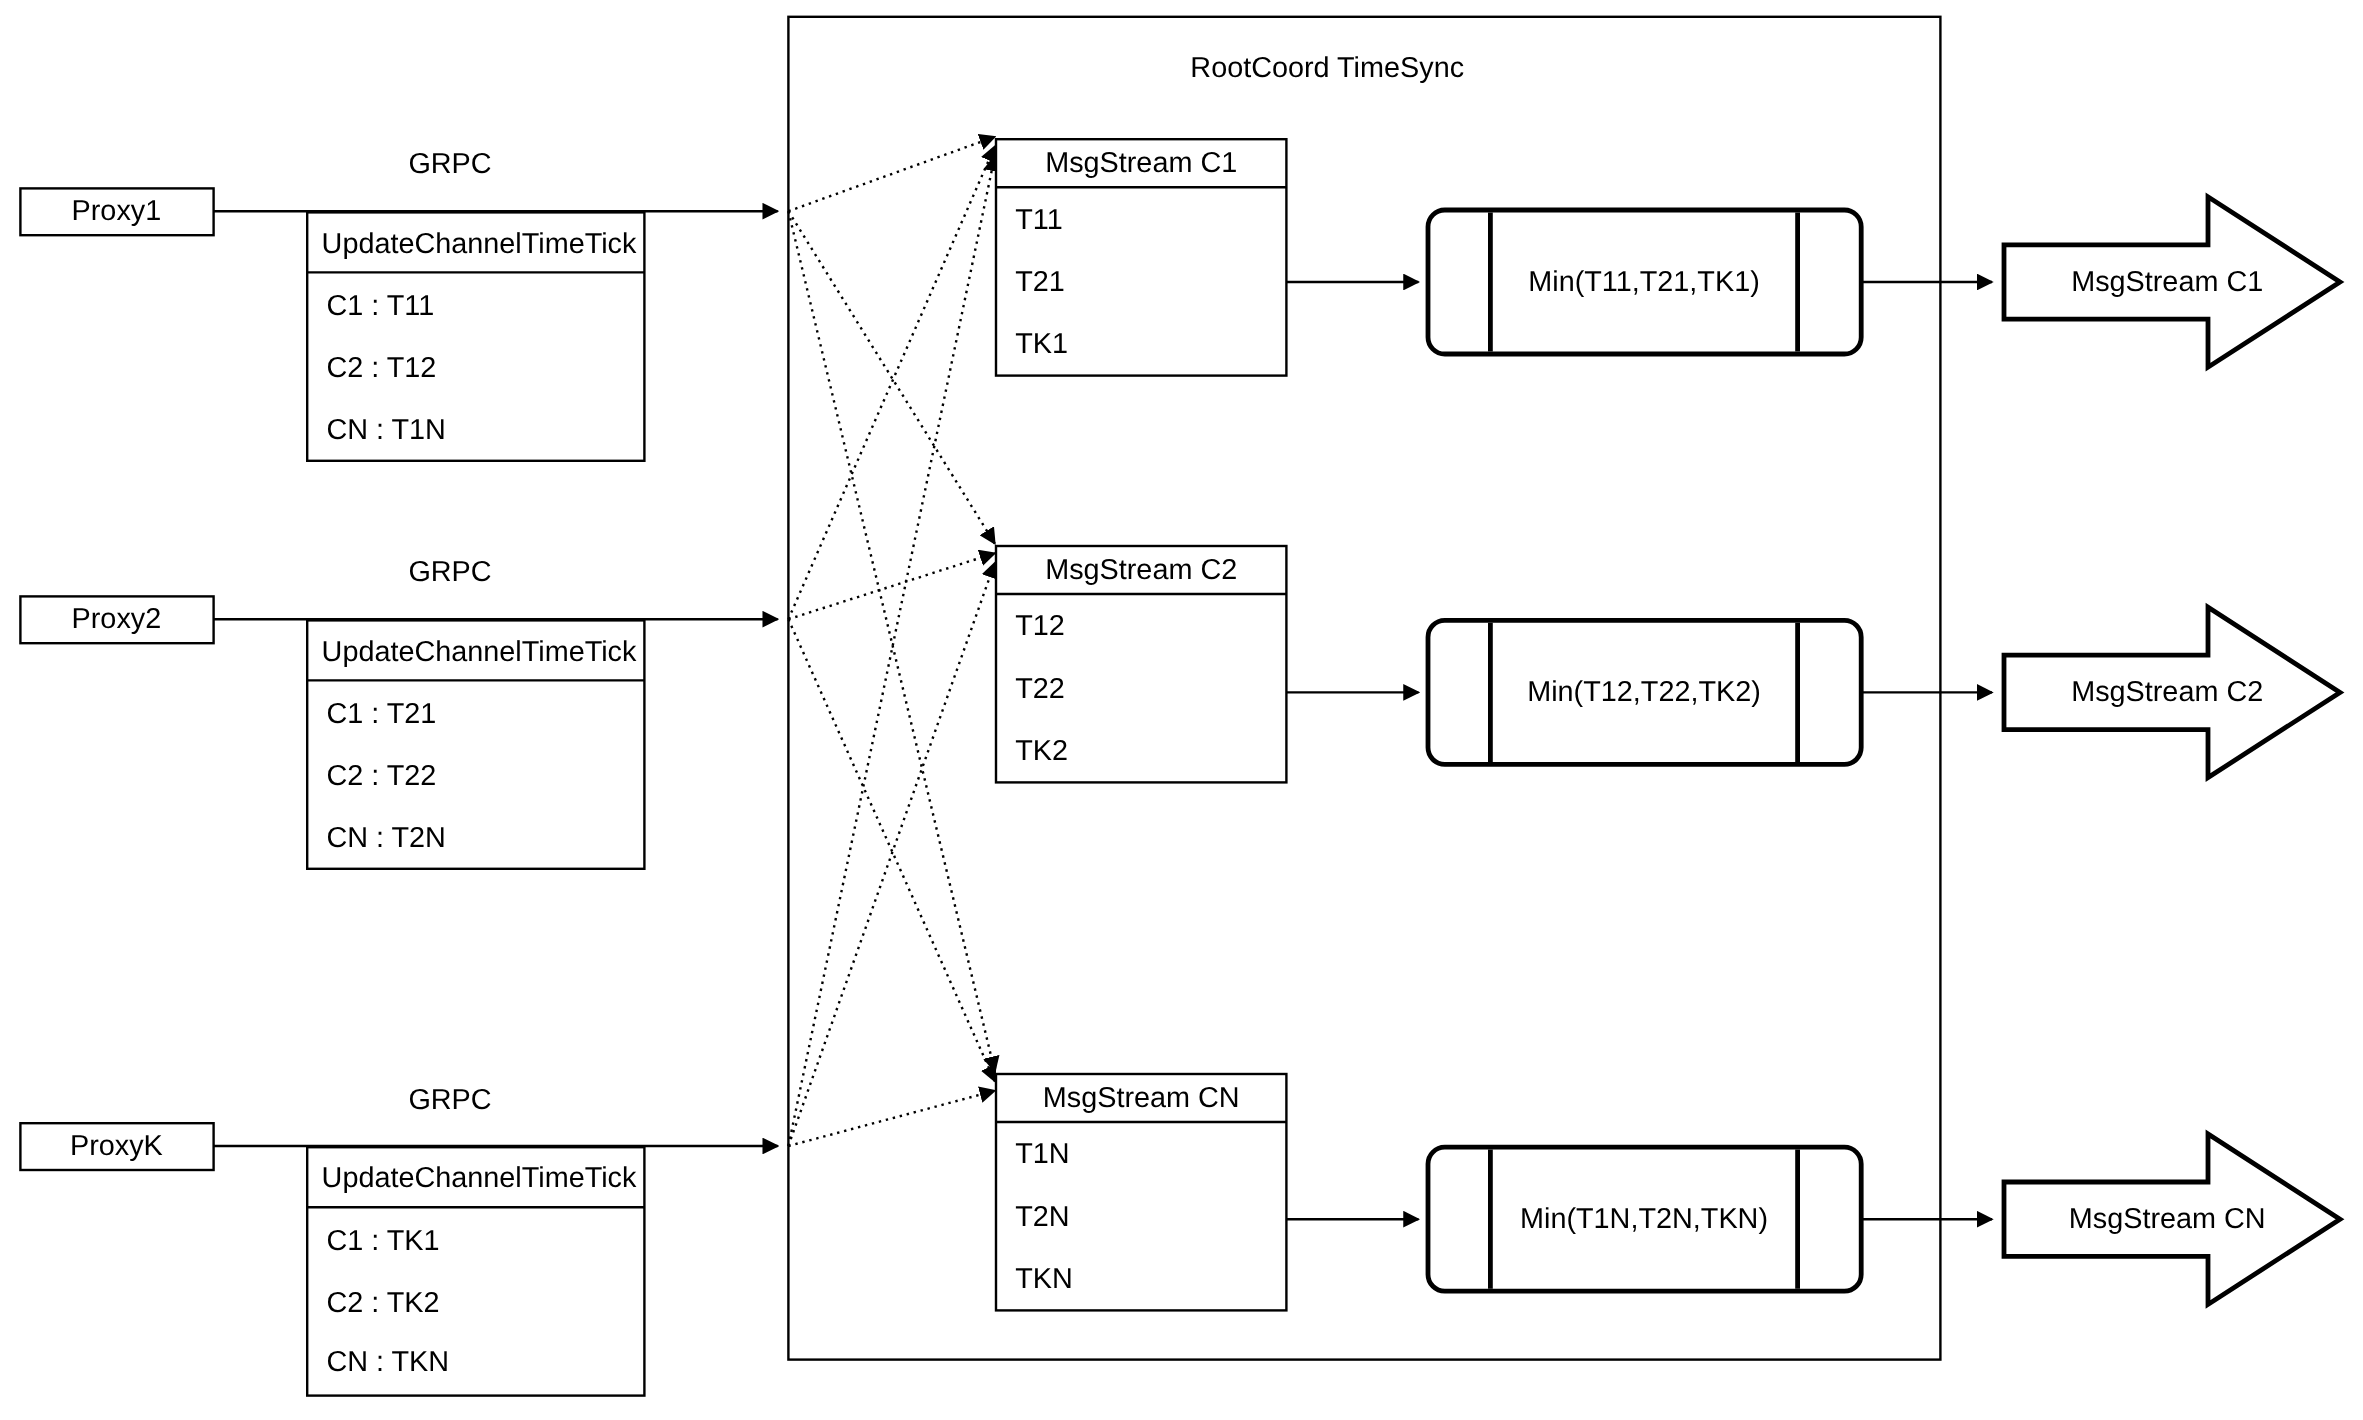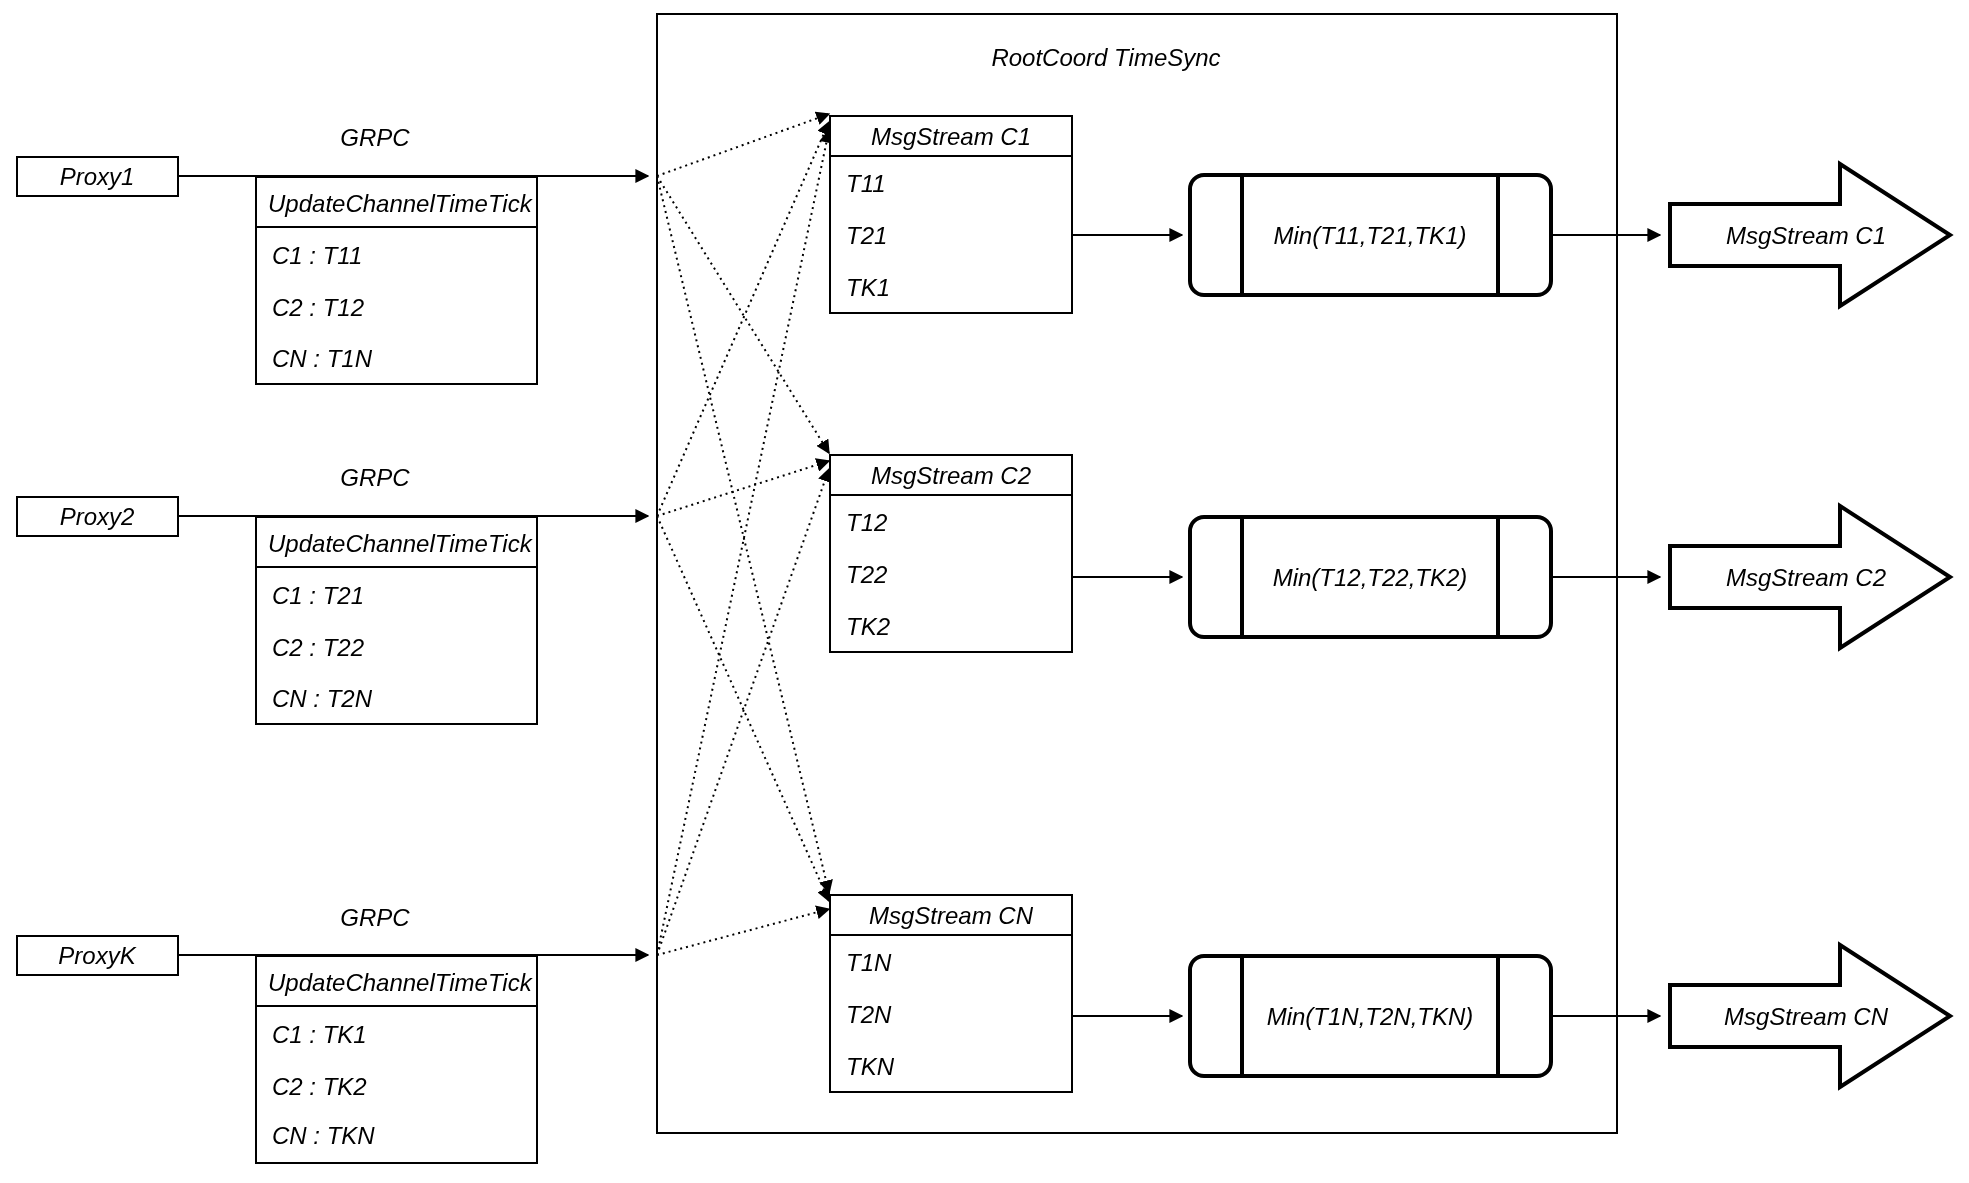--- a/index.html
+++ b/index.html
@@ -9,7 +9,6 @@
     height: 1183px;
     background: #ffffff;
     font-family: "Liberation Sans", sans-serif;
-    font-style: italic;
   }
   svg text {
     font-family: "Liberation Sans", sans-serif;

